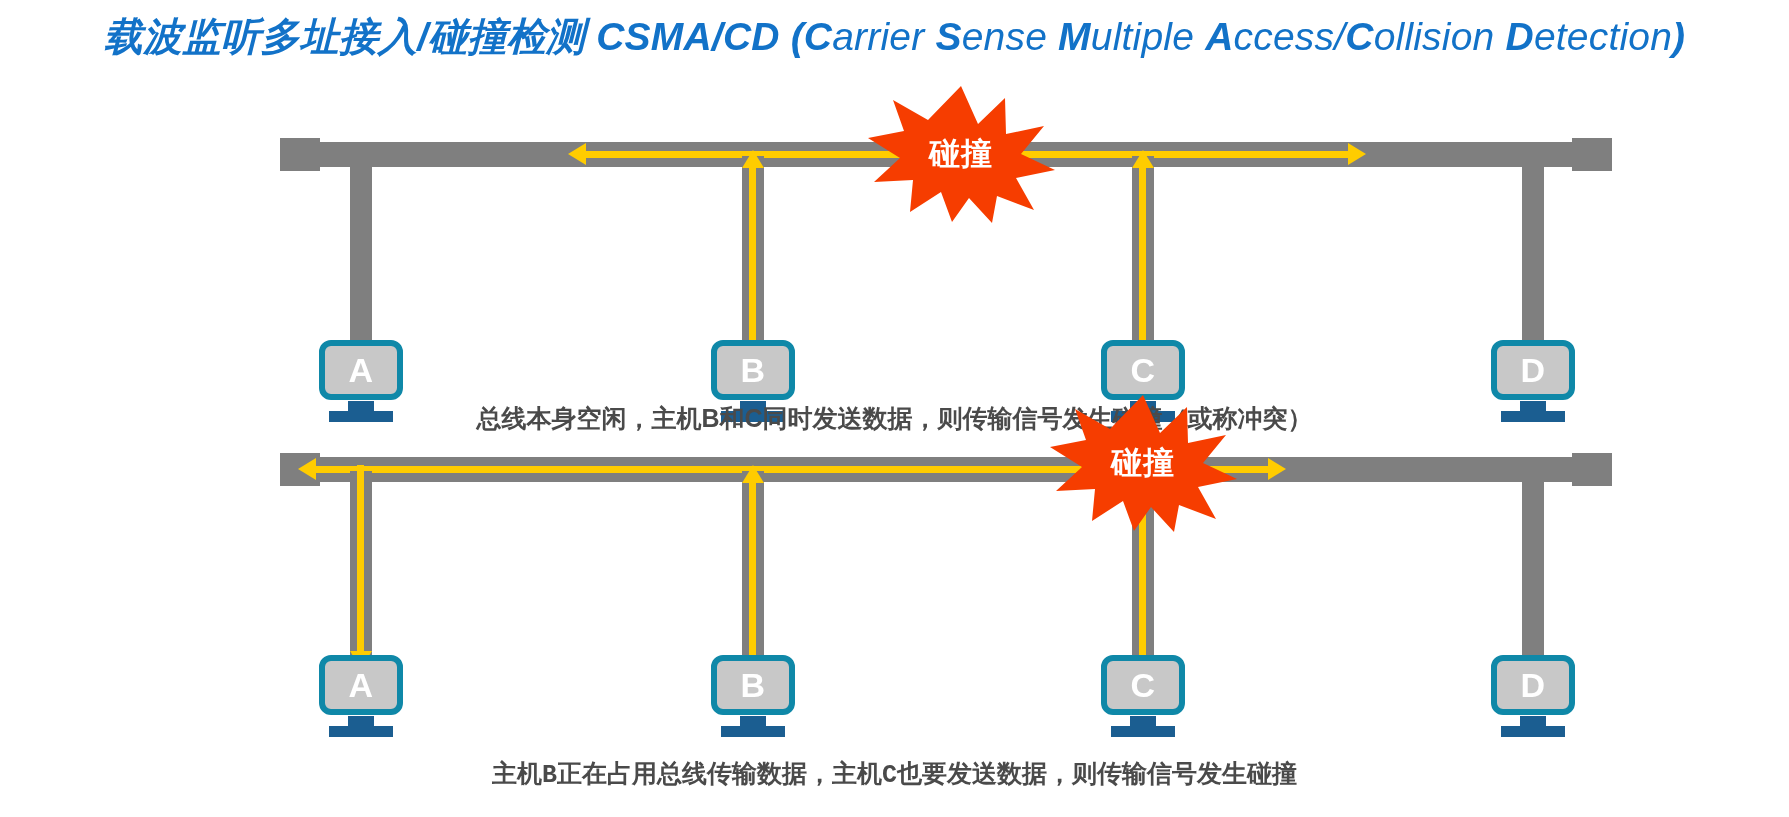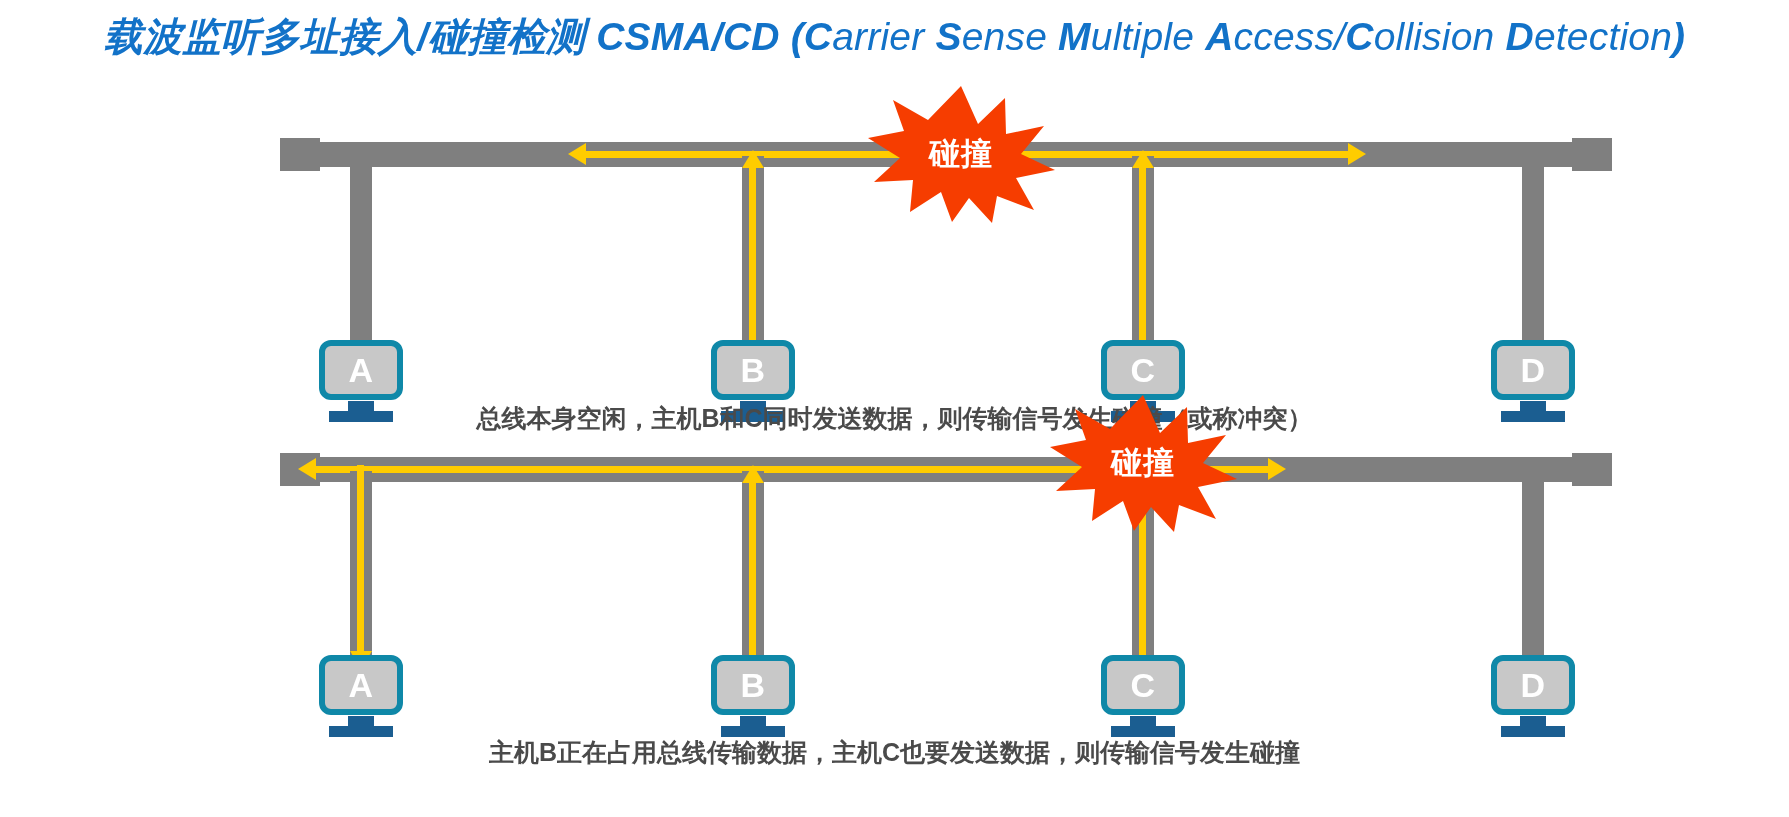--- a/index.html
+++ b/index.html
@@ -179,7 +179,7 @@
     white-space: nowrap;
   }
   #caption-1 { top: 402px; }
-  #caption-2 { top: 736px; }
+  #caption-2 { top: 760px; font-family: Liberation Mono, monospace; }
 </style>
 </head>
 <body>

